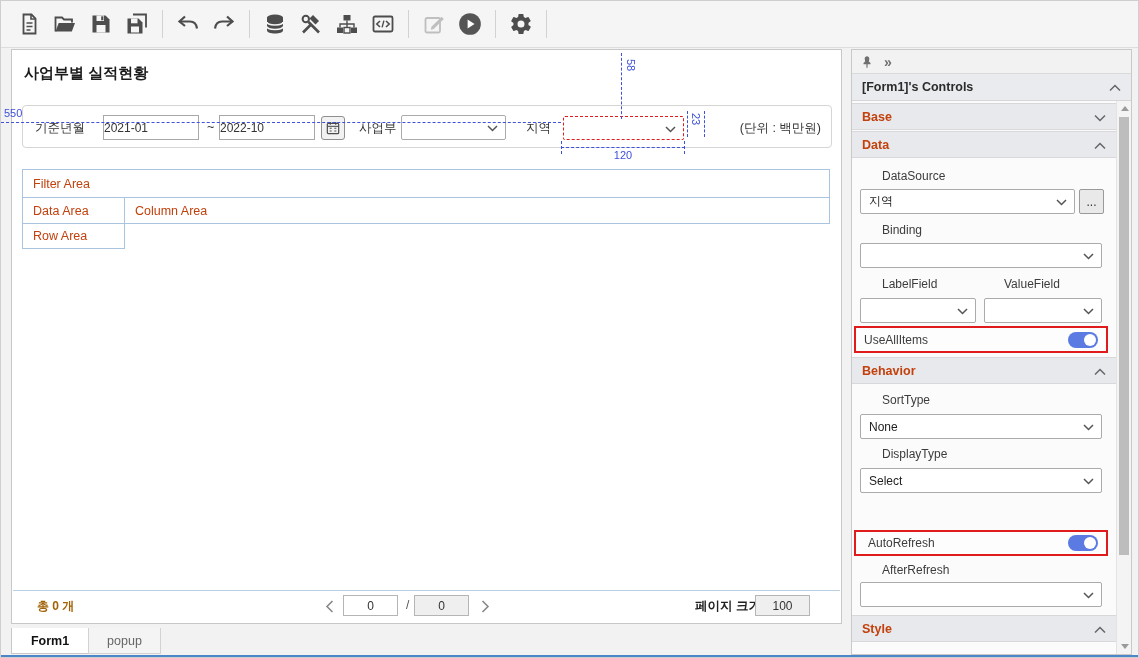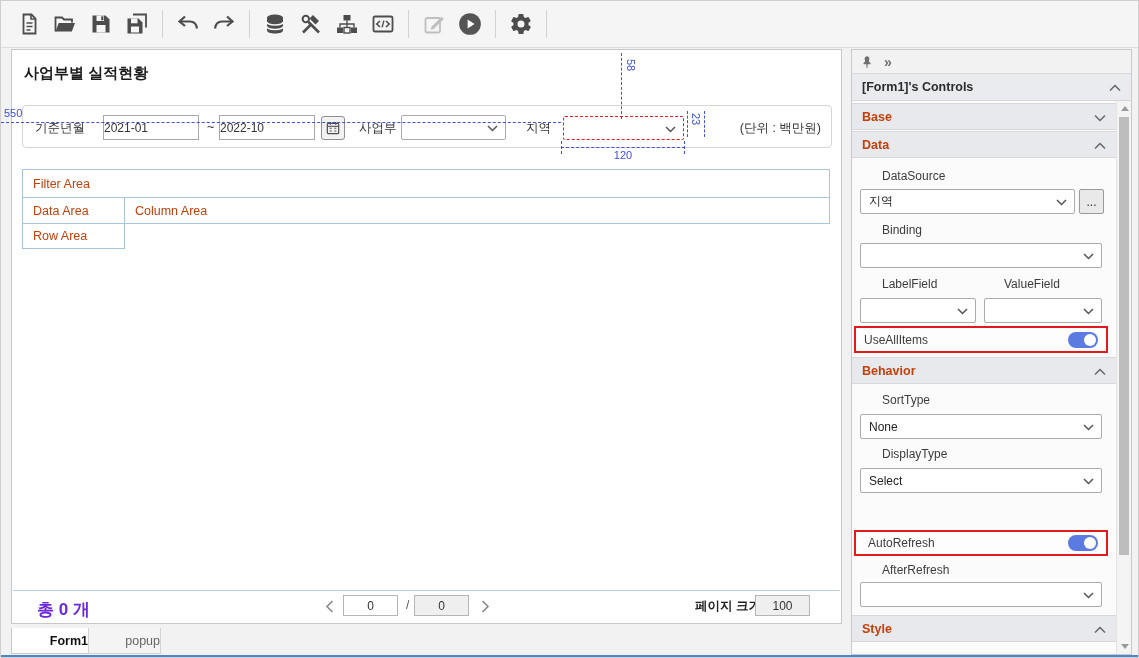--- a/index.html
+++ b/index.html
@@ -37,7 +37,7 @@
 
   
   .statusbar { position:absolute; left:1px; right:1px; top:540px; height:28px; border-top:1px solid #b9cfe4; background:#fff; }
-  .sb-total { position:absolute; left:24px; top:7px; font-size:17px; color:#6d28d9; font-weight:bold; }
+  .sb-total { position:absolute; left:24px; top:7px; font-size:12px; color:#a16207; font-weight:bold; }
   .sb-chev { position:absolute; top:8px; cursor:pointer; }
   .sb-input { position:absolute; top:4px; width:55px; height:21px; border:1px solid #b5b5b5; text-align:center; font-size:12px; color:#333; font-family:inherit; }
   .sb-slash { position:absolute; left:393px; top:7px; font-size:12px; color:#555; }

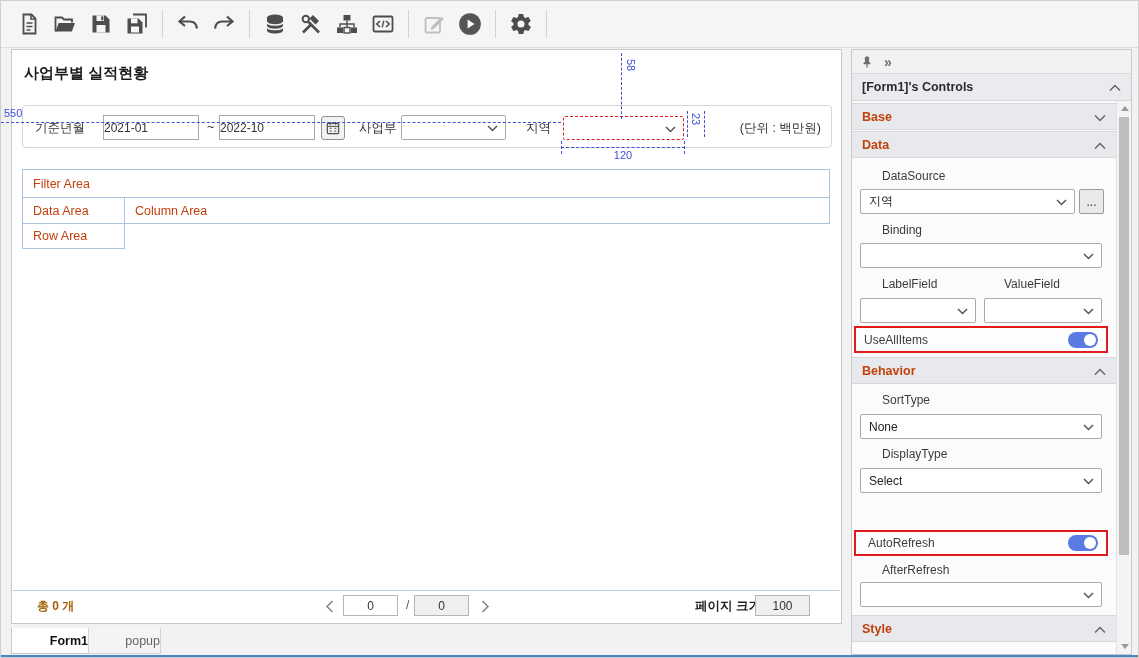--- a/index.html
+++ b/index.html
@@ -45,7 +45,7 @@
   .sb-pgsize { left:742px; background:#efeff0; }
 
   
-  .tab { position:absolute; top:627px; height:26px; display:flex; align-items:center; justify-content:flex-end; font-size:12.5px; cursor:pointer; }
+  .tab { position:absolute; top:627px; height:26px; display:flex; align-items:center; justify-content:center; font-size:12.5px; cursor:pointer; }
   .tab-active { left:10px; width:78px; background:#ffffff; border:1px solid #c8c8c8; border-top:none; font-weight:bold; color:#111; }
   .tab-idle { left:87px; width:73px; background:#f4f4f5; border:1px solid #d2d2d2; border-top:none; color:#666; }
   .bottom-bar { position:absolute; left:0; top:654px; width:100%; height:4px; background:#4a86c8; }

